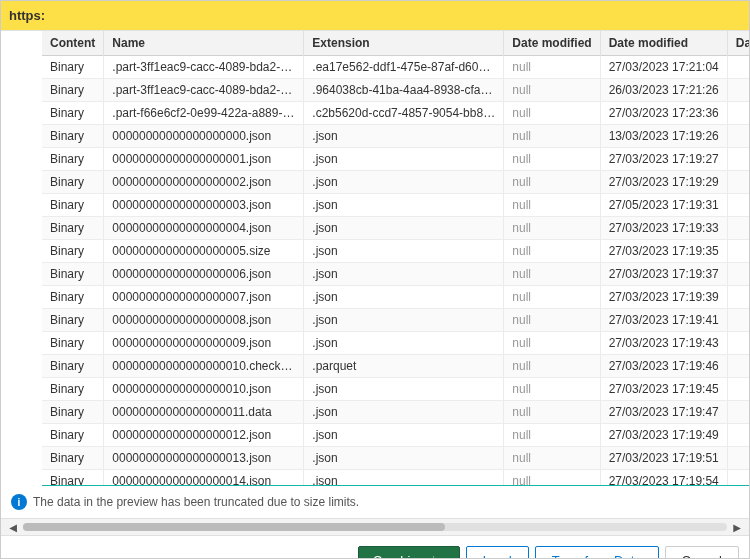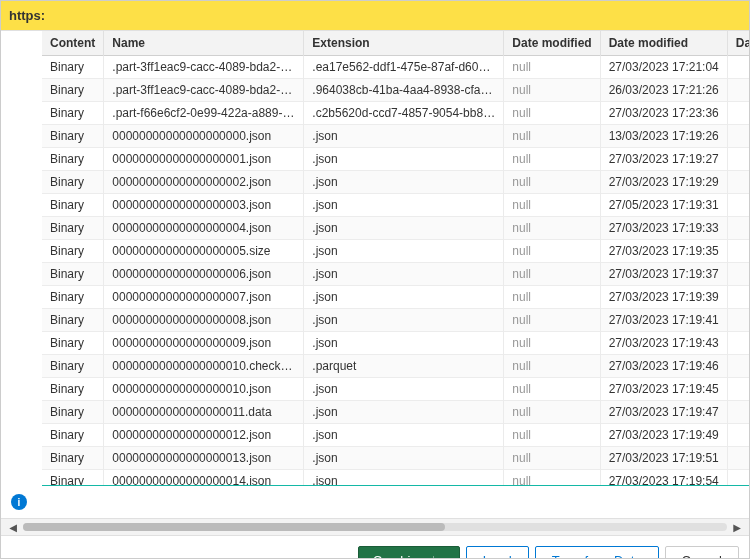--- a/index.html
+++ b/index.html
@@ -386,6 +386,7 @@
 
 <div class="footer-info">
   <span class="info-icon">i</span>
+  <span>The data in the preview has been truncated due to size limits.</span>
 </div>
 
 <div class="scrollbar-area">

